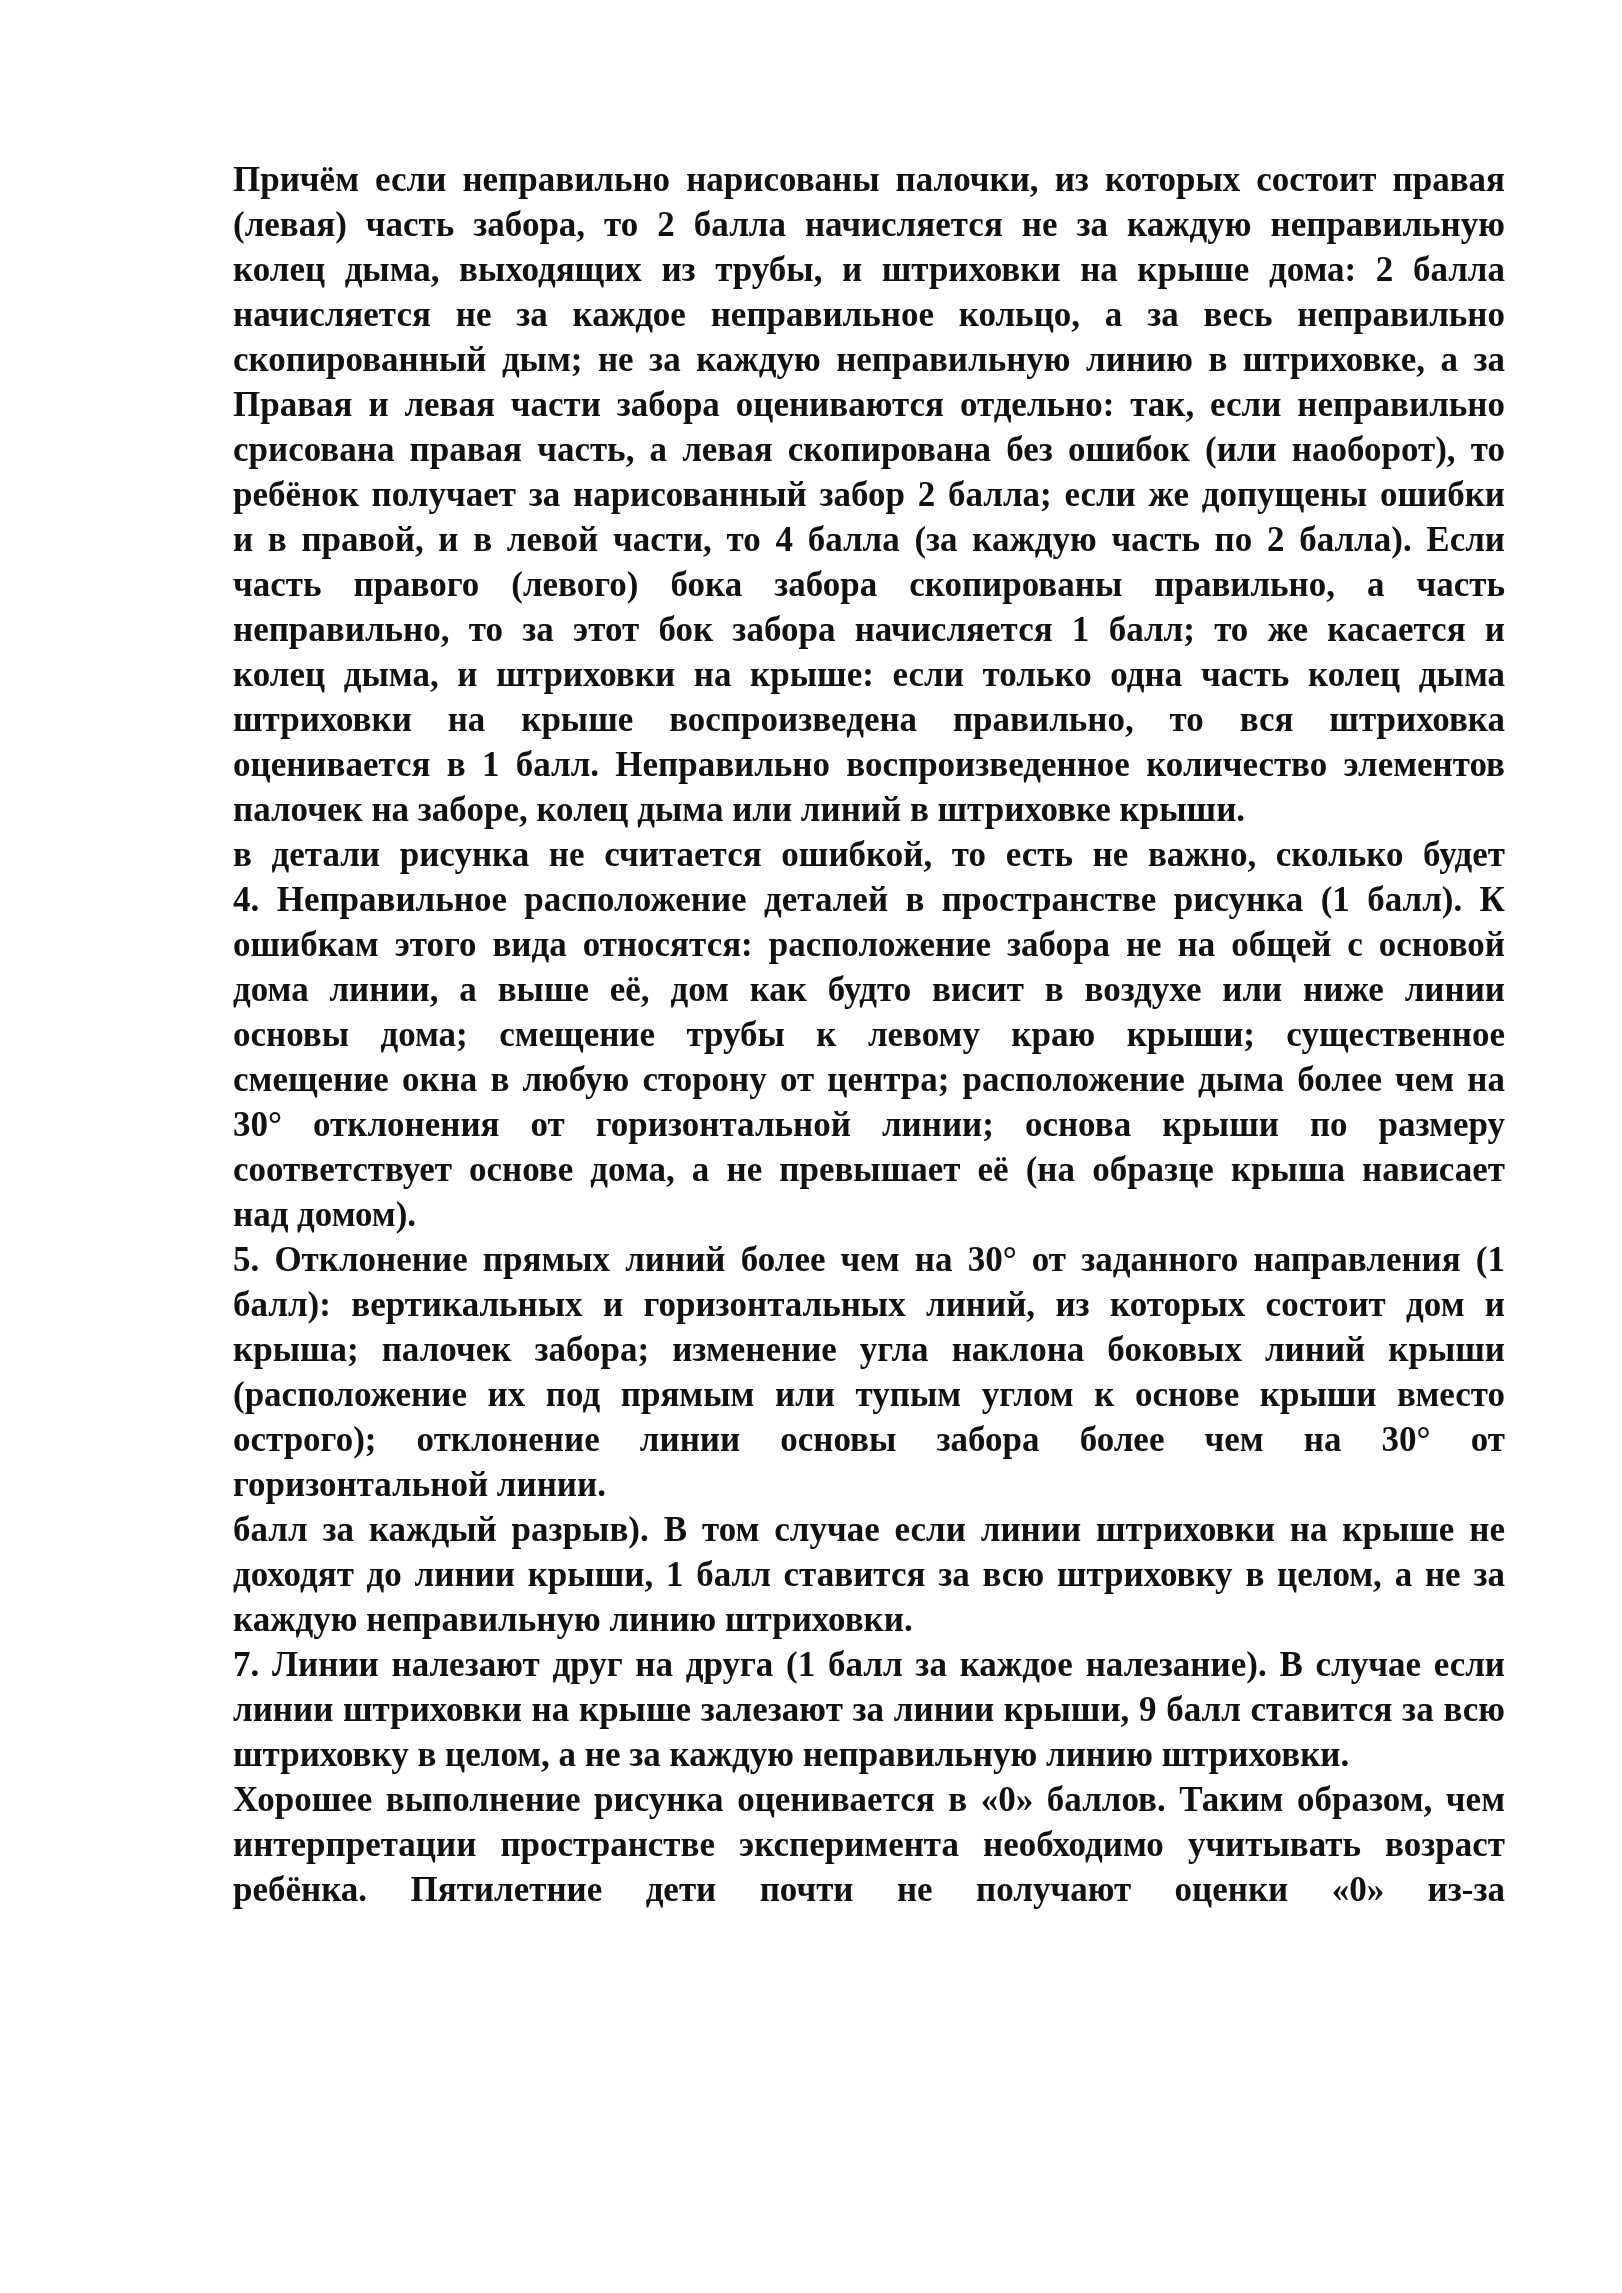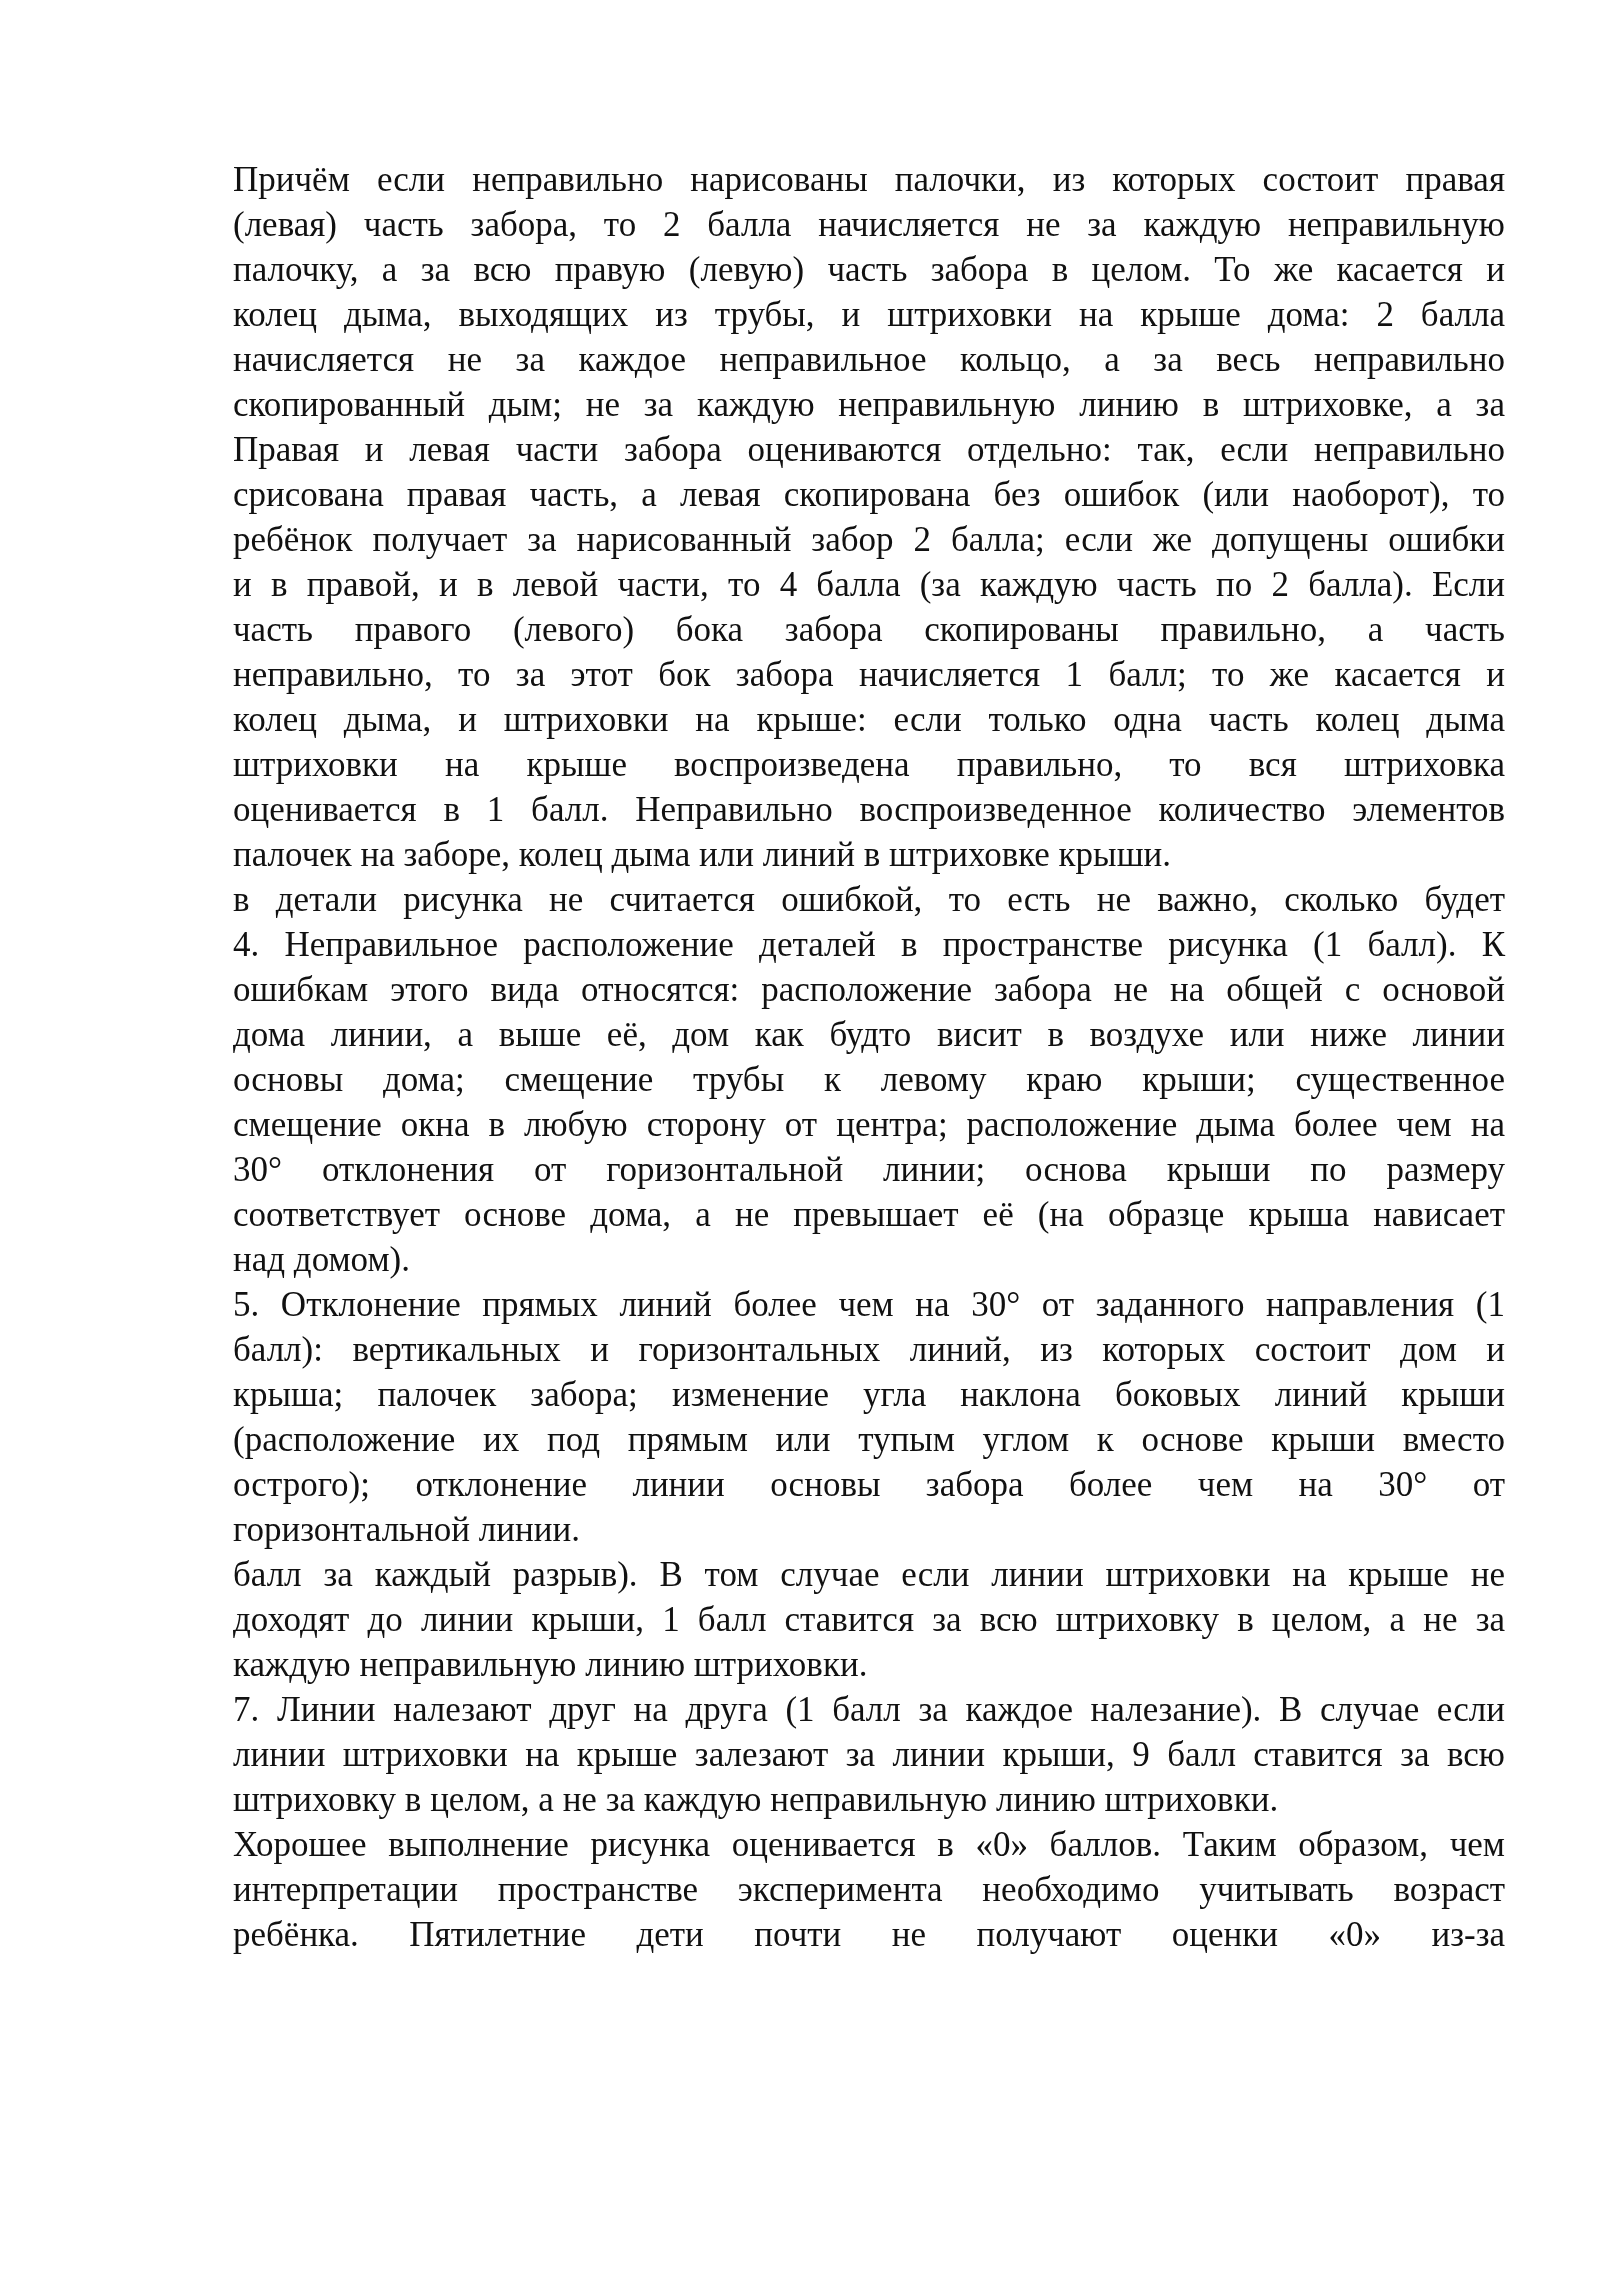--- a/index.html
+++ b/index.html
@@ -13,6 +13,7 @@
     font-size: 35px;
     line-height: 45px;
     color: #111111;
+    font-weight: bold;
   }
   .para { margin: 0; }
   .line {

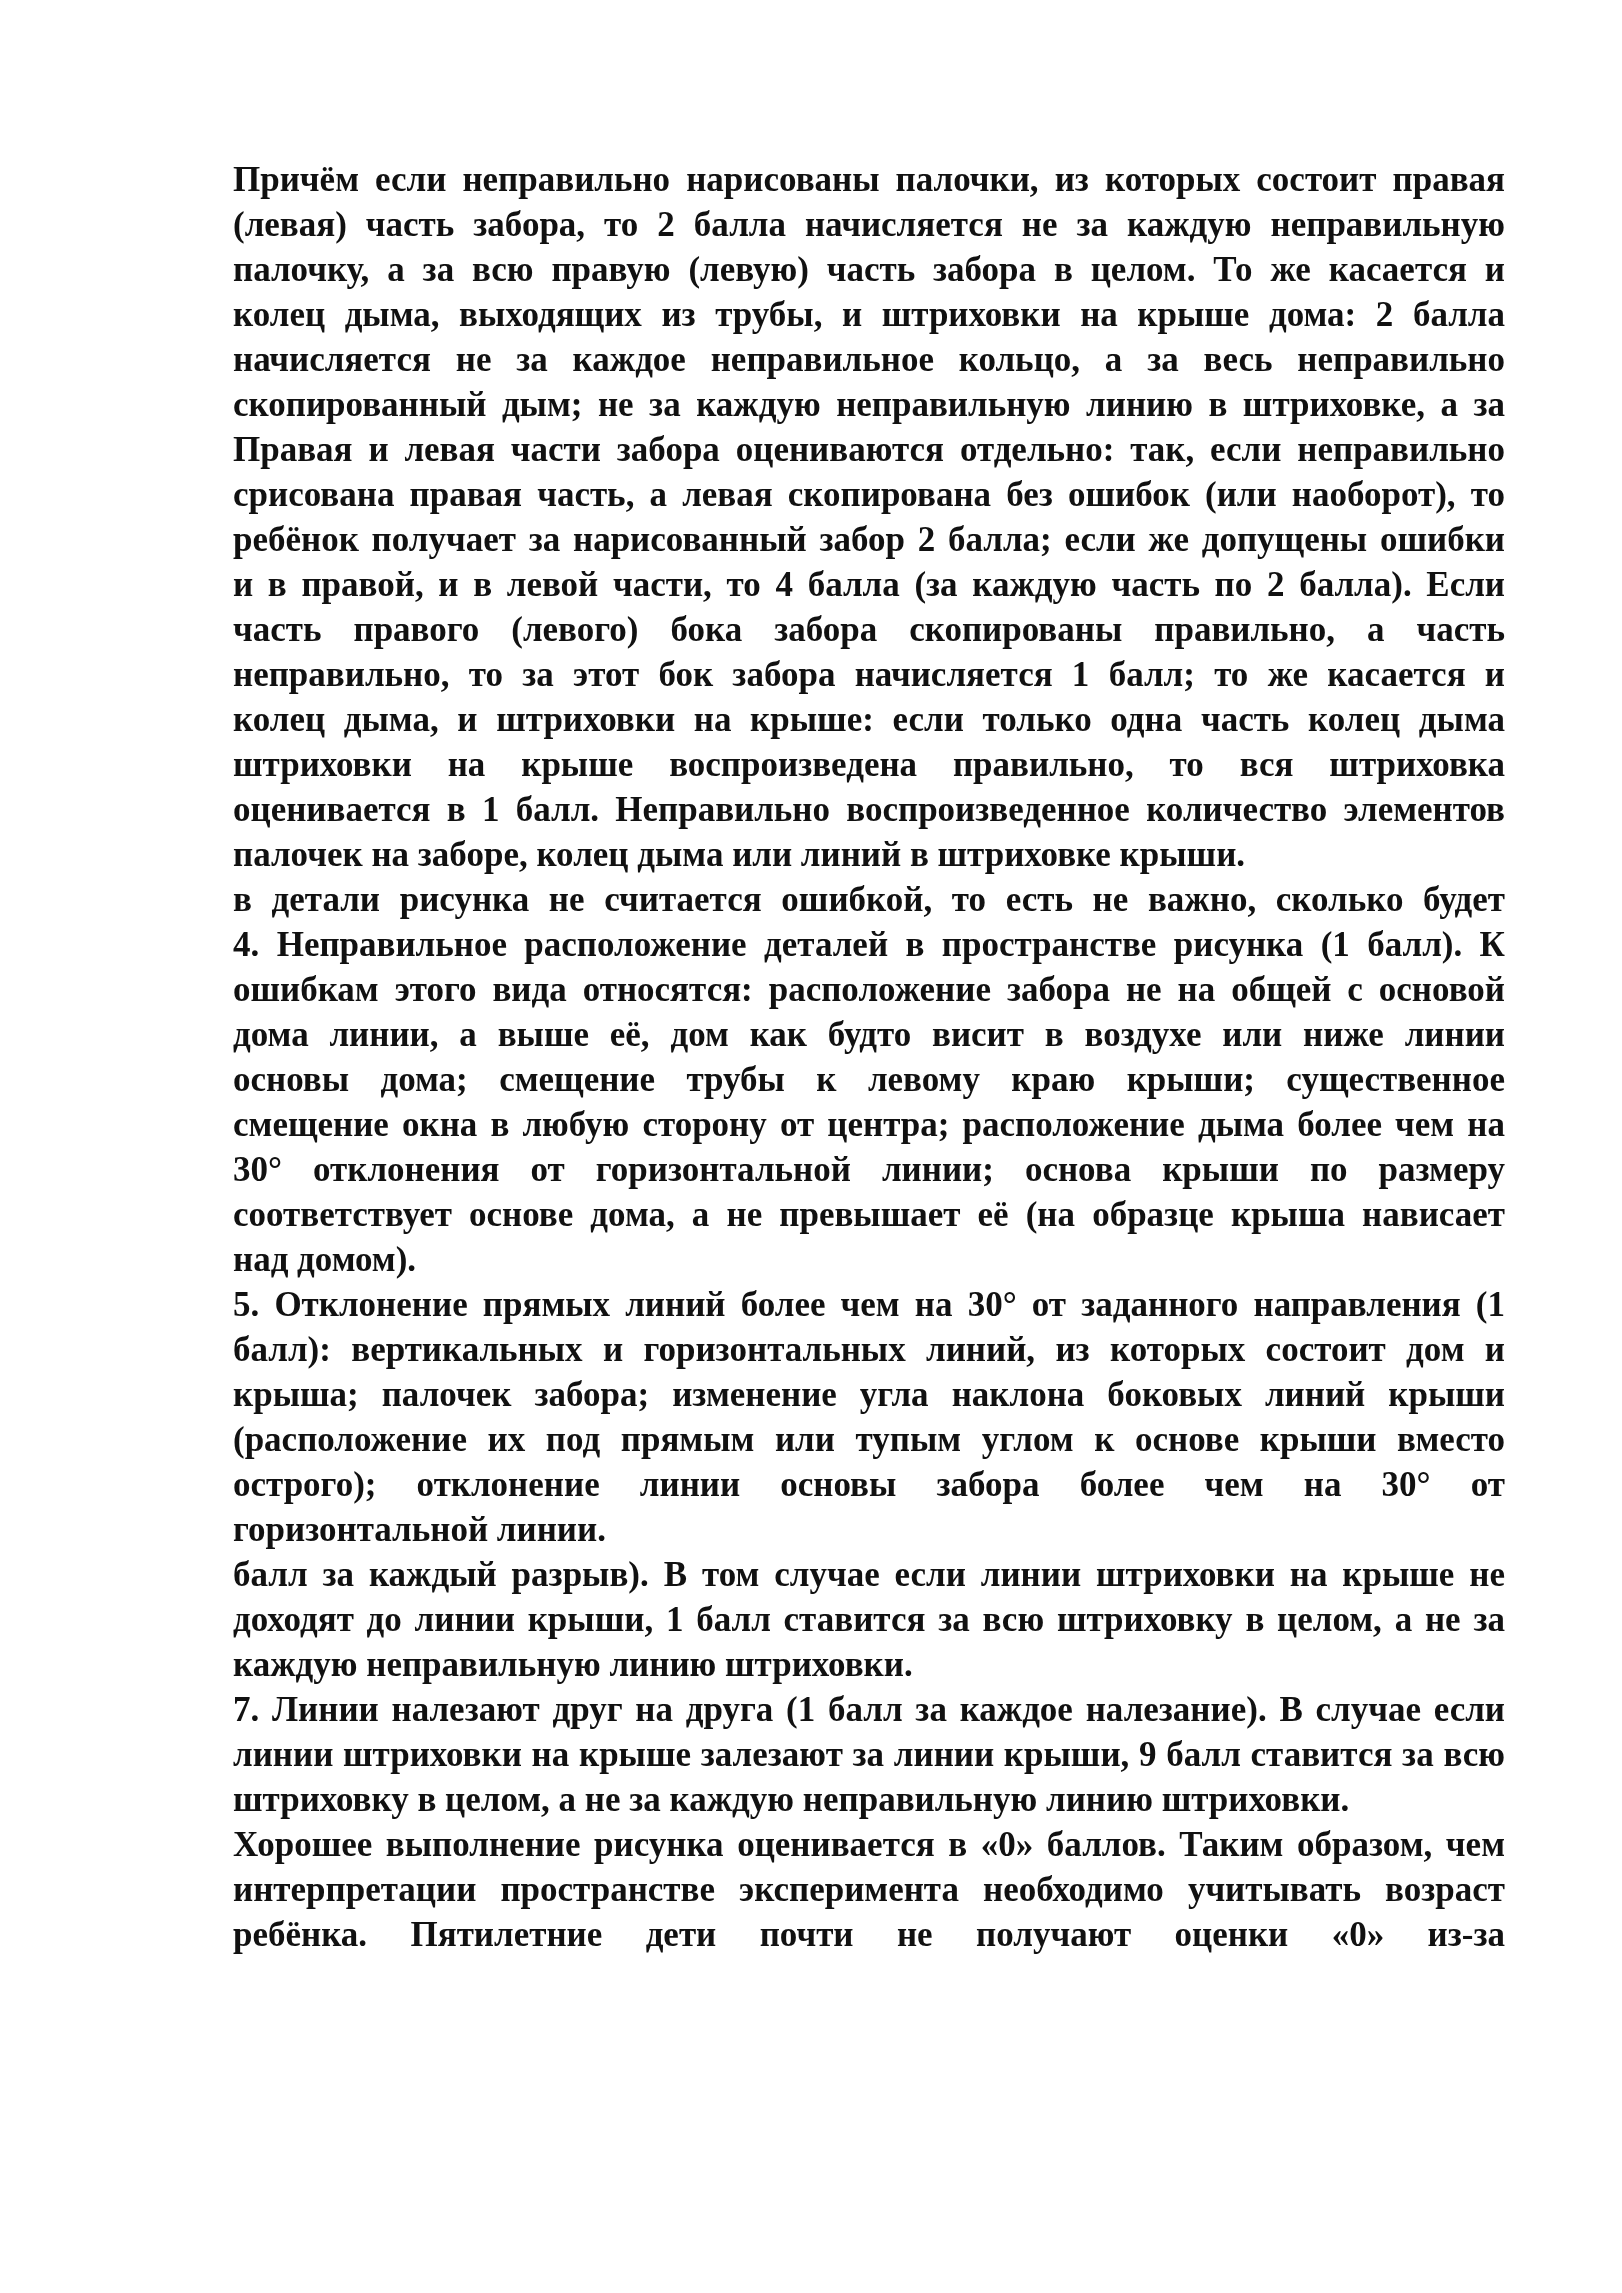--- a/index.html
+++ b/index.html
@@ -33,7 +33,6 @@
   <div class="para">
     <span class="line">Причём если неправильно нарисованы палочки, из которых состоит правая</span>
     <span class="line">(левая) часть забора, то 2 балла начисляется не за каждую неправильную</span>
-    <span class="line">палочку, а за всю правую (левую) часть забора в целом. То же касается и</span>
     <span class="line">колец дыма, выходящих из трубы, и штриховки на крыше дома: 2 балла</span>
     <span class="line">начисляется не за каждое неправильное кольцо, а за весь неправильно</span>
     <span class="line">скопированный дым; не за каждую неправильную линию в штриховке, а за</span>

